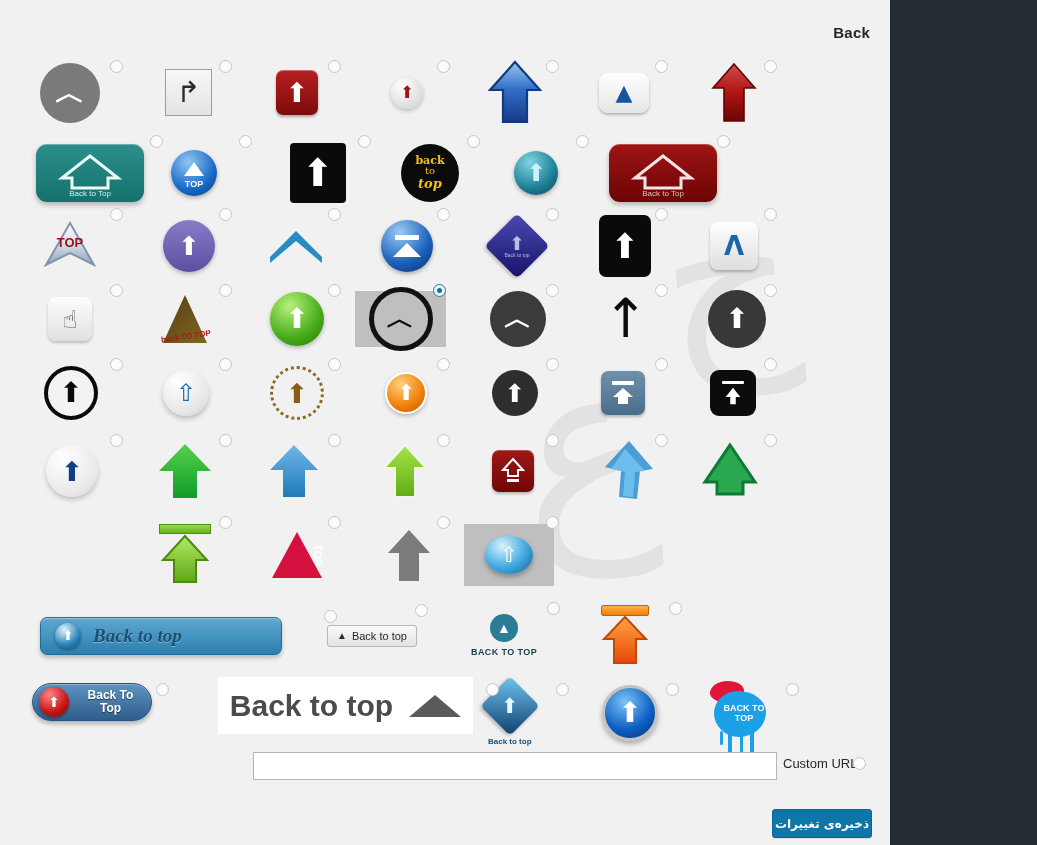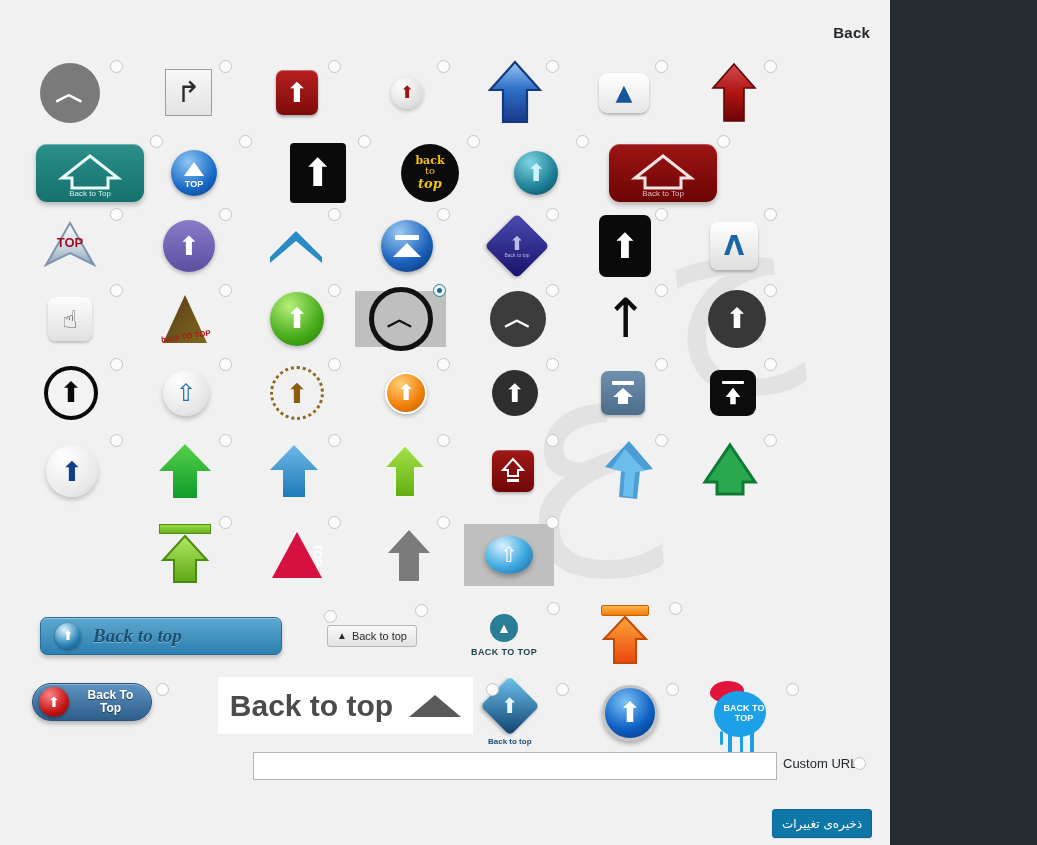--- a/index.html
+++ b/index.html
@@ -98,6 +98,7 @@
     direction:rtl;cursor:pointer;
     box-shadow:0 1px 0 rgba(0,0,0,.08);
     font-family:"DejaVu Sans",sans-serif;
+    font-weight:bold;
   }
 
   

